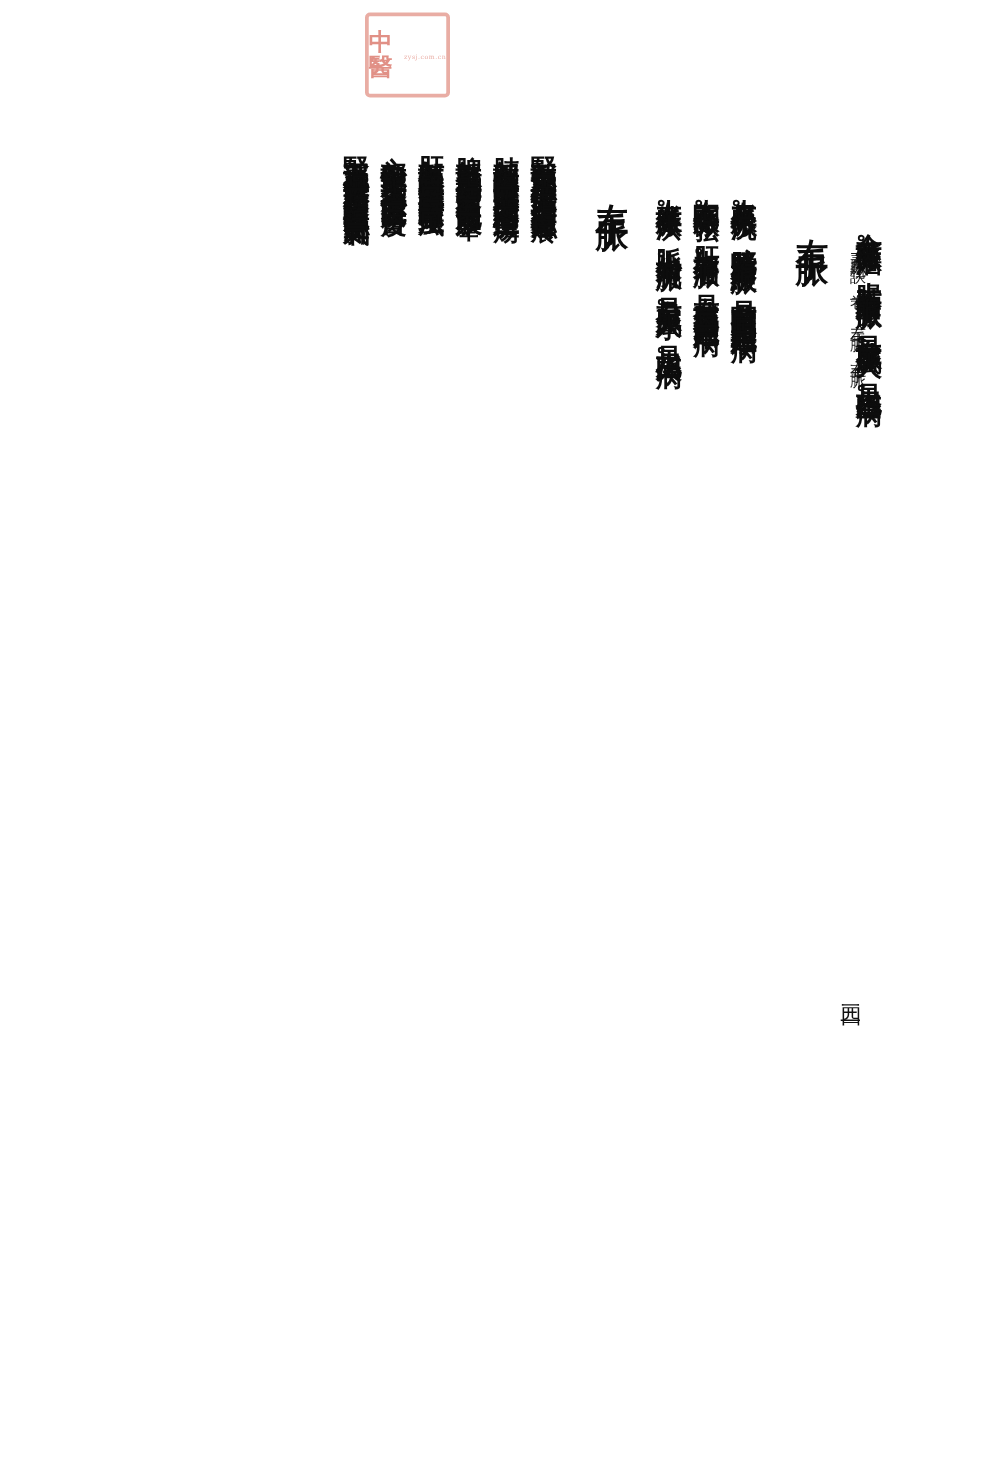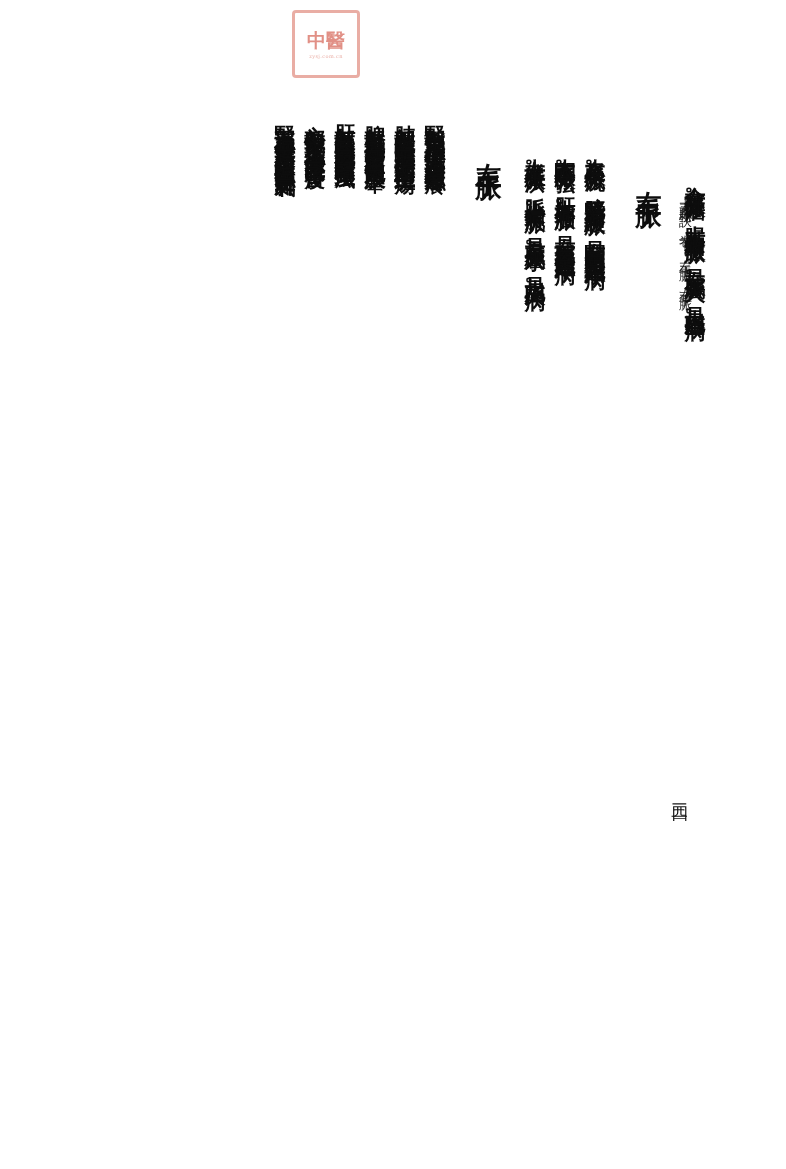--- a/index.html
+++ b/index.html
@@ -26,7 +26,7 @@
     border: 3px solid #e8a9a0;
     border-radius: 4px;
     display: flex;
-    flex-direction: column;
+    flex-direction: row;
     align-items: center;
     justify-content: center;
     color: #e08b80;

